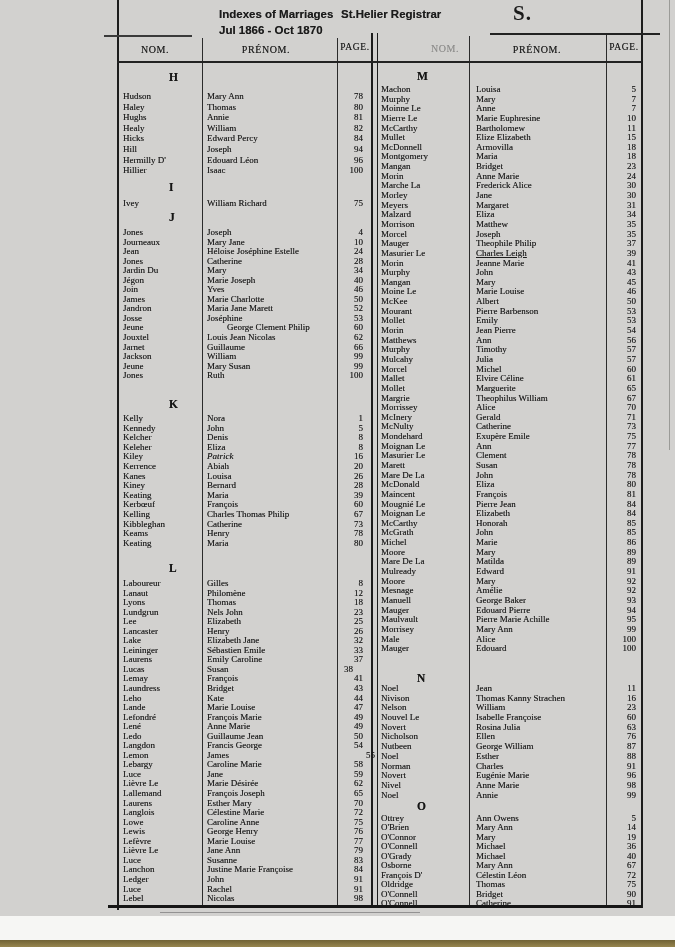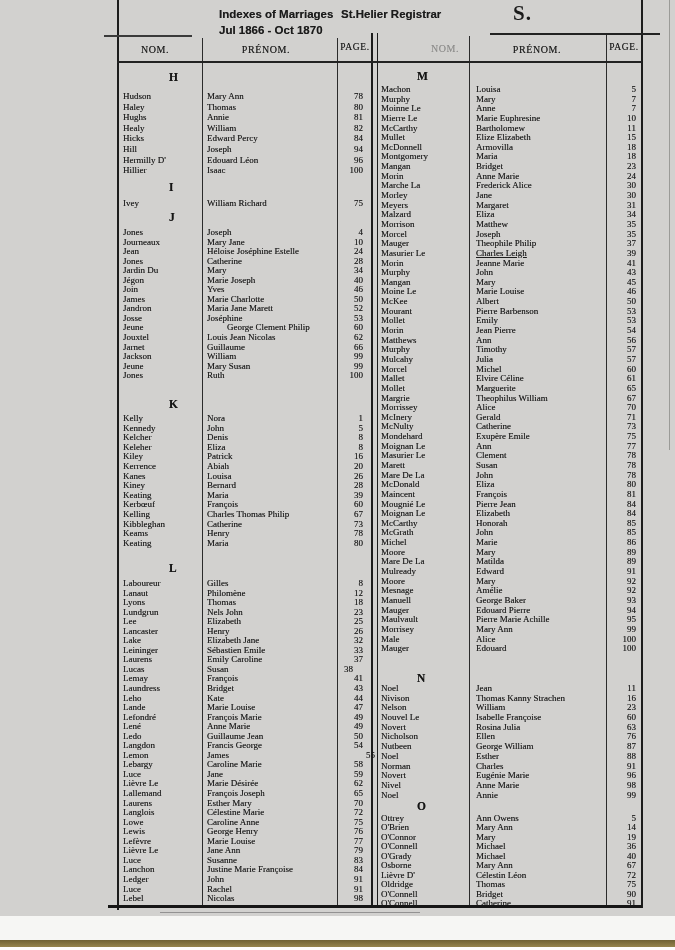--- a/index.html
+++ b/index.html
@@ -218,7 +218,7 @@
       </div>
       <div class="row" style="height: 9.6px;">
         <span style="left: 6px;">Kiley</span>
-        <span style="left: 90px;">Patrick</span>
+        <span style="left: 90px; font-style: italic;">Patrick</span>
         <span class="cell-page" style="left: 201px;">16</span>
       </div>
       <div class="row" style="height: 9.6px;">

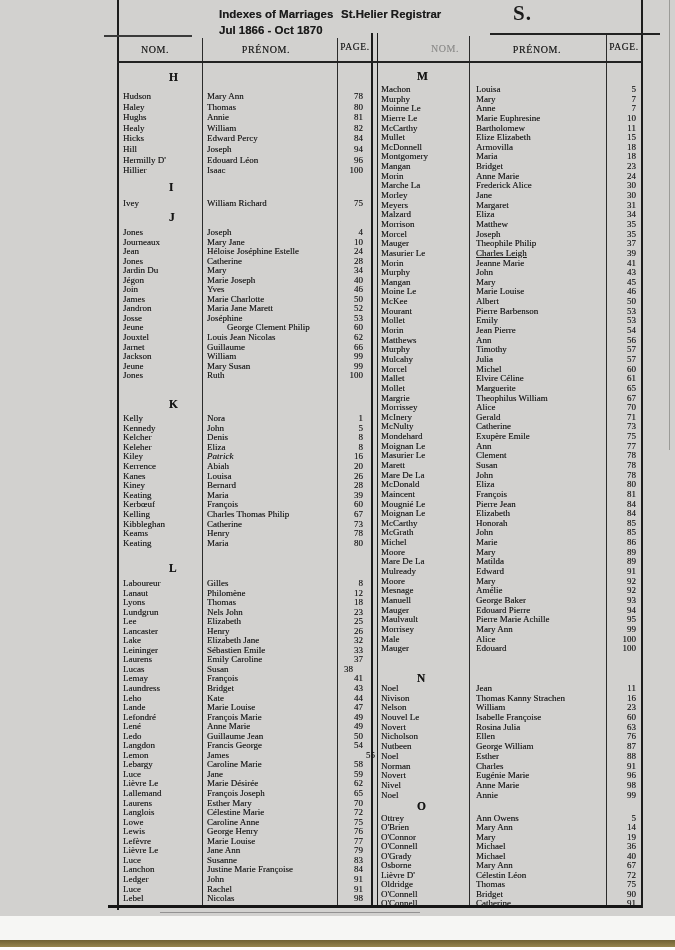--- a/index.html
+++ b/index.html
@@ -836,7 +836,7 @@
         <span class="cell-page" style="left: 214px;">67</span>
       </div>
       <div class="row" style="height: 9.45px;">
-        <span style="left: 4px;">Lièvre D'</span>
+        <span style="left: 4px;">François D'</span>
         <span style="left: 99px;">Célestin Léon</span>
         <span class="cell-page" style="left: 214px;">72</span>
       </div>

